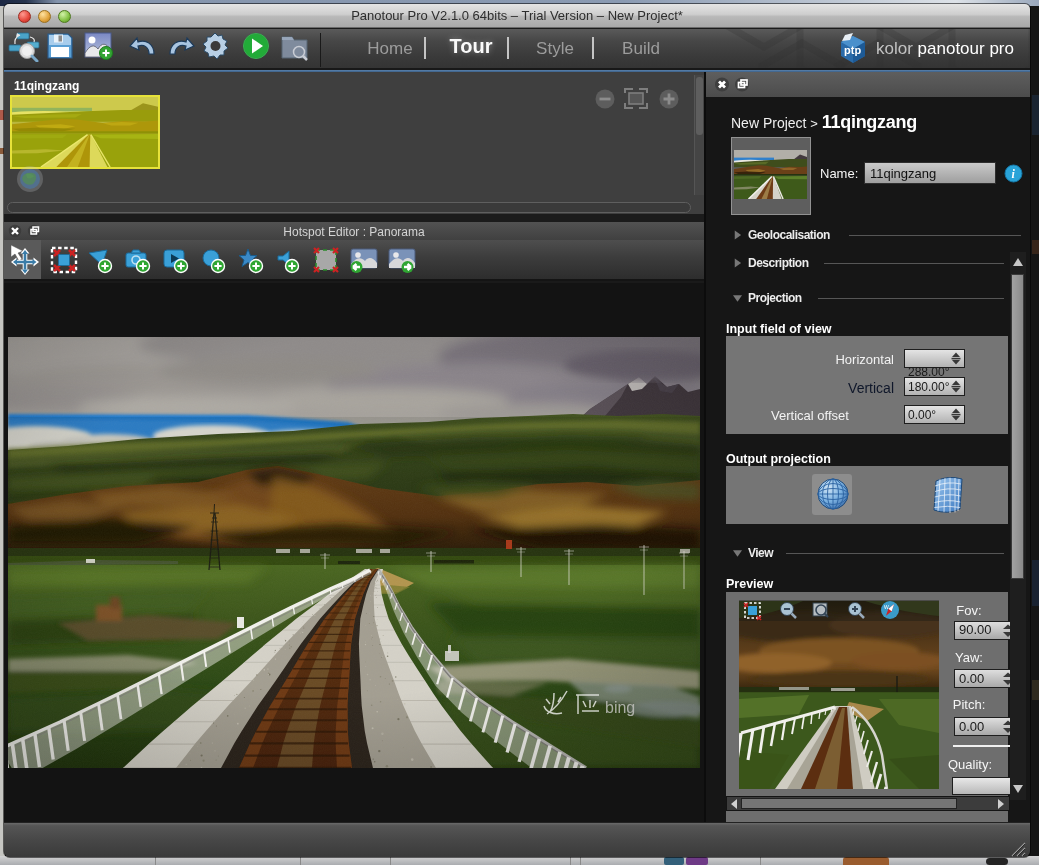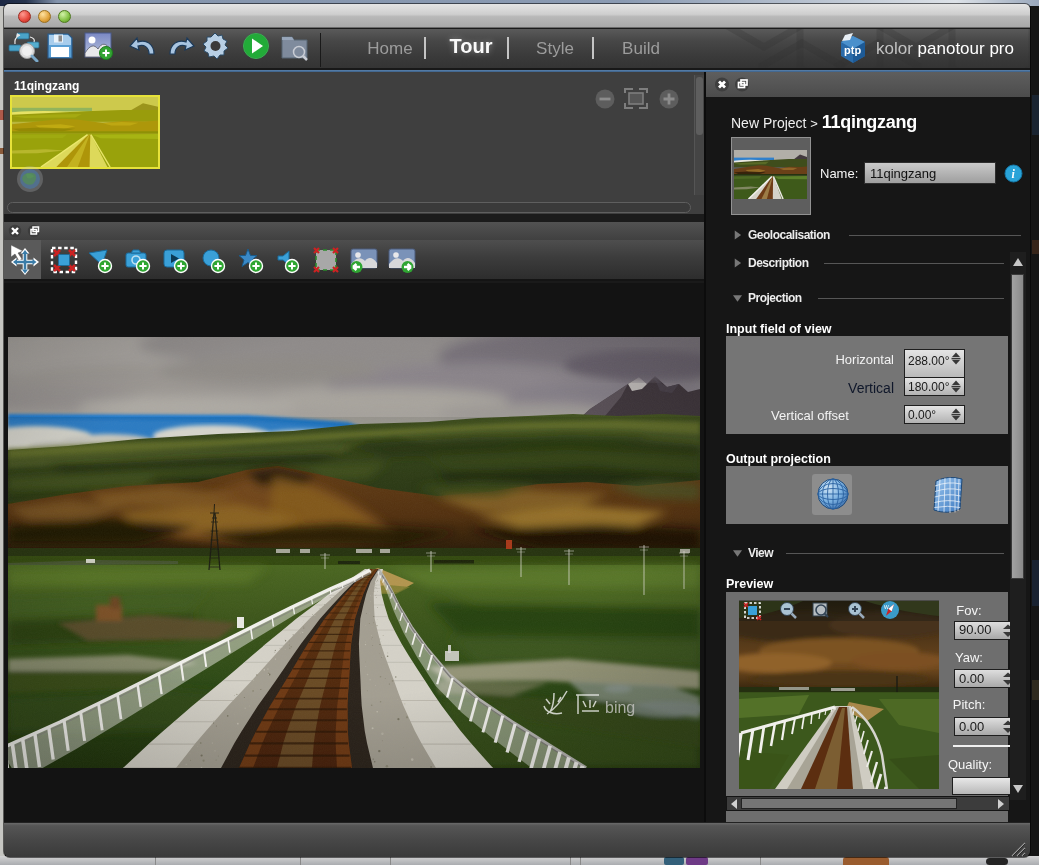--- a/index.html
+++ b/index.html
@@ -32,6 +32,7 @@
       <div class="abs" style="left:13.5px;top:5.5px;width:13px;height:13px;border-radius:50%;background:radial-gradient(circle at 35% 30%,#ff9a90,#e4473c 60%,#b02a20);border:0.5px solid #9a2a20"></div>
       <div class="abs" style="left:33.5px;top:5.5px;width:13px;height:13px;border-radius:50%;background:radial-gradient(circle at 35% 30%,#ffe2a0,#e0a33c 60%,#b0761e);border:0.5px solid #9a701e"></div>
       <div class="abs" style="left:53.5px;top:5.5px;width:13px;height:13px;border-radius:50%;background:radial-gradient(circle at 35% 30%,#d2f2a8,#82c043 60%,#4e8a1e);border:0.5px solid #4e7a1e"></div>
+      <div class="abs" style="left:0;top:4px;width:1026px;height:16px;text-align:center;font-size:13px;color:#2e2e2e">Panotour Pro V2.1.0 64bits – Trial Version – New Project*</div>
       <div class="abs" style="left:0;top:25px;width:1026px;height:39px;background:linear-gradient(180deg,#5a5a5a 0%,#474747 30%,#3a3a3a 70%,#343434 100%);overflow:hidden">
         <svg class="abs" style="left:0;top:0" width="1026" height="39" viewBox="0 0 1026 39">
           <defs>

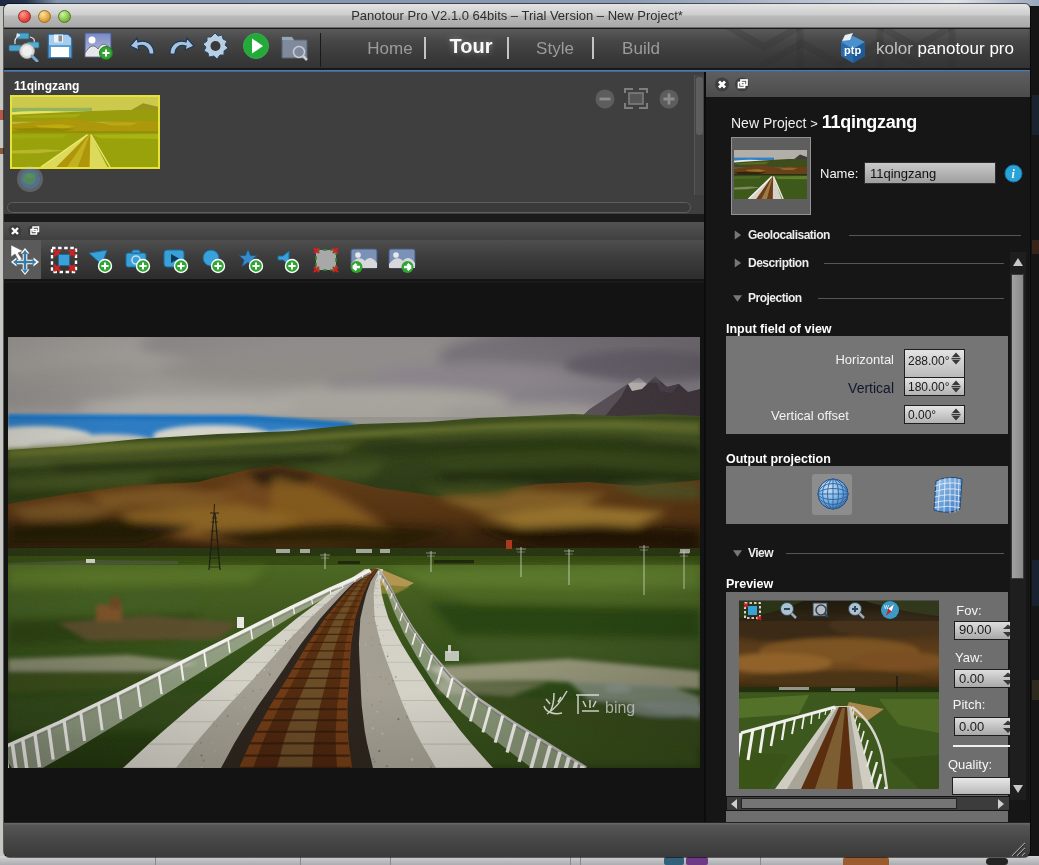--- a/index.html
+++ b/index.html
@@ -175,6 +175,7 @@
 <rect x="25" y="5.5" width="5.5" height="4.5" fill="none" stroke="#ffffff" stroke-width="1.5"></rect>
 <rect x="27" y="3" width="5.5" height="4.5" fill="none" stroke="#ffffff" stroke-width="1.5"></rect>
 </svg>
+      <div class="abs" style="left:0;top:221px;width:700px;text-align:center;font-size:12px;color:#d4d4d4">Hotspot Editor : Panorama</div>
       <div class="abs" style="left:0;top:236px;width:700px;height:41px;background:linear-gradient(180deg,#4e4e4e 0%,#3c3c3c 45%,#2d2d2d 100%);border-bottom:2px solid #141414">
         <div class="abs" style="left:0;top:0;width:37px;height:39px;background:#5a5a5a"></div>
         <div class="abs" style="left:5px;top:3px"><svg width="30" height="32" viewBox="0 0 30 32">

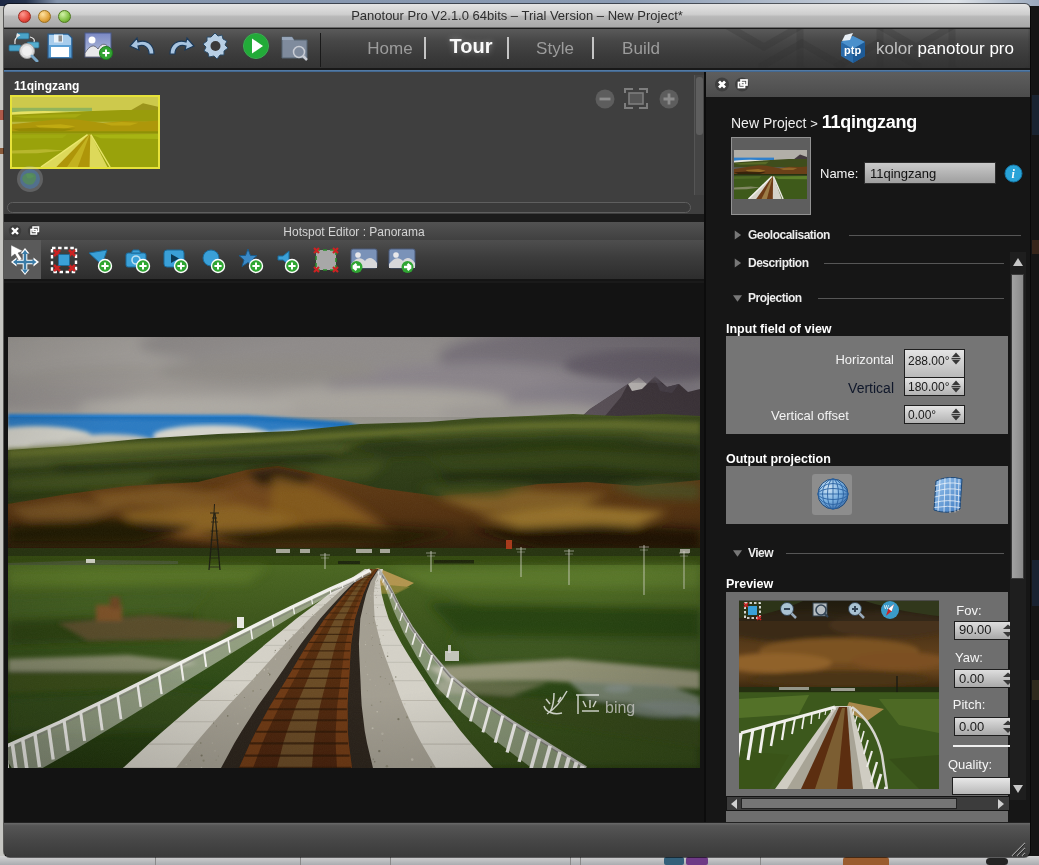--- a/index.html
+++ b/index.html
@@ -815,7 +815,7 @@
       <div class="abs" style="left:722px;top:318px;font-size:12.5px;font-weight:bold;color:#ffffff">Input field of view</div>
       <div class="abs" style="left:722px;top:332px;width:282px;height:98px;background:#757575">
         <div class="abs" style="left:0px;top:16px;width:168px;text-align:right;font-size:13px;color:#f2f2f2">Horizontal</div>
-        <div class="abs" style="left:178px;top:13px;width:61px;height:34px;border:1.5px solid #1e1e1e;background:linear-gradient(180deg,#e4e4e4,#b2b2b2);font-size:12px;color:#1a1a1a;padding:4px 0 0 3px">288.00°</div>
+        <div class="abs" style="left:178px;top:13px;width:61px;height:19px;border:1.5px solid #1e1e1e;background:linear-gradient(180deg,#e4e4e4,#b2b2b2);font-size:12px;color:#1a1a1a;padding:15px 0 0 3px">288.00°</div>
         <svg class="abs" style="left:223px;top:16px" width="14" height="14" viewBox="0 0 14 14">
           <path d="M3,5 L11,5 L7,0.5 Z" fill="#383838"></path>
           <path d="M3,8 L11,8 L7,12.5 Z" fill="#383838"></path>

